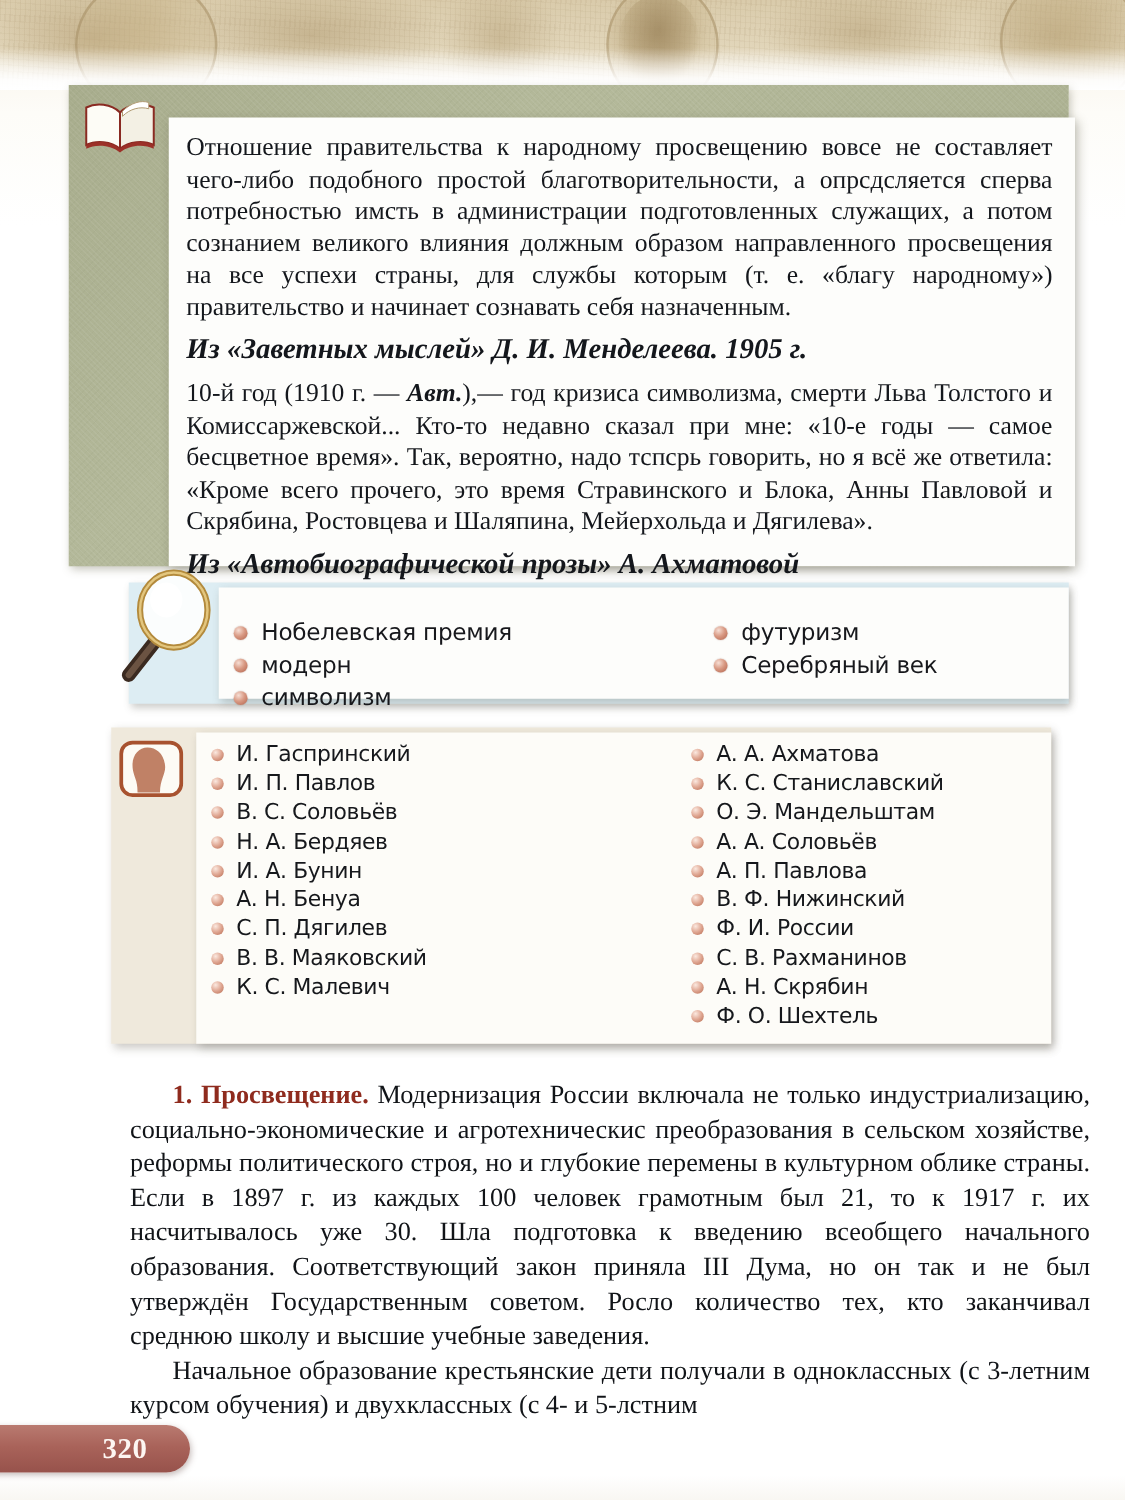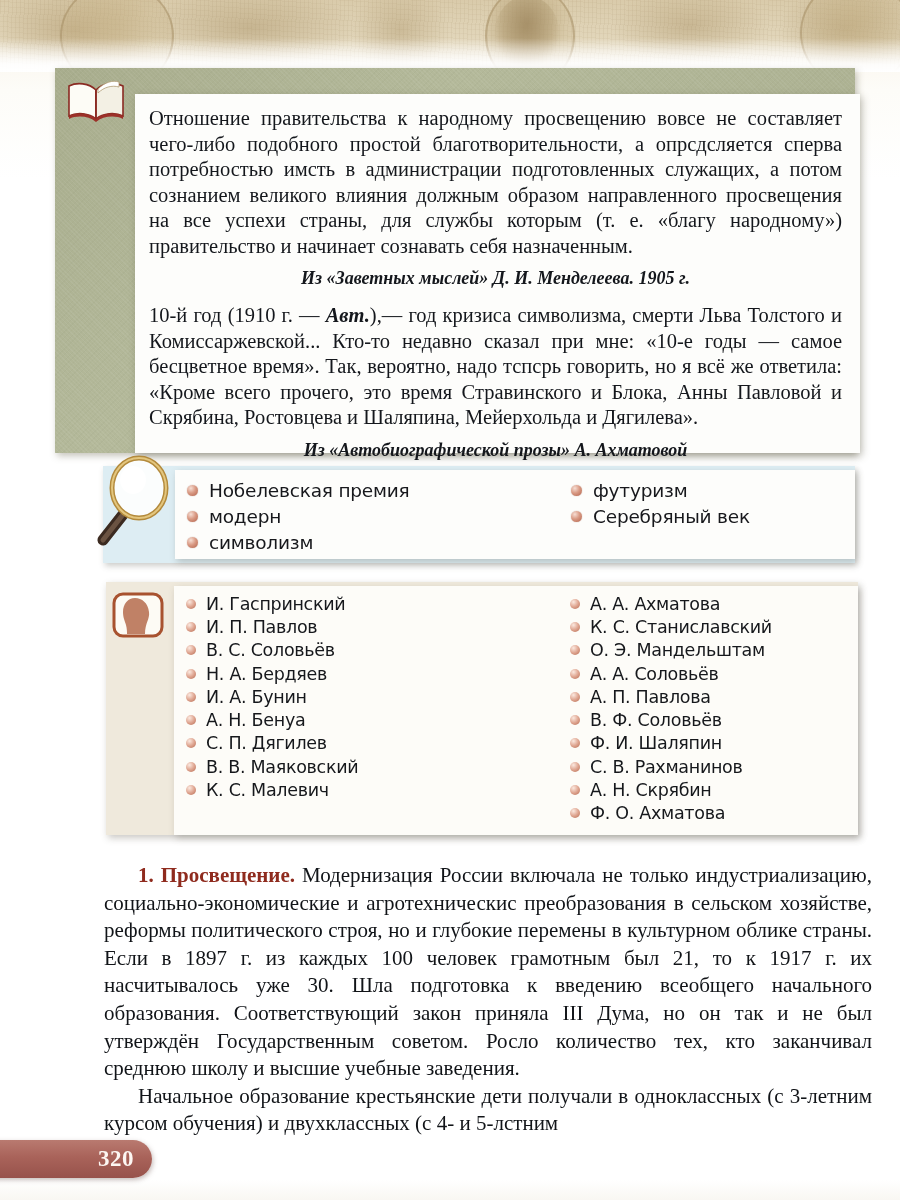--- a/index.html
+++ b/index.html
@@ -125,12 +125,12 @@
   }
   .quote-src {
     margin: 7px 0 0 0;
-    font-size: 18px;
+    font-size: 23px;
     line-height: 25px;
     font-style: italic;
     font-weight: bold;
     color: #14171c;
-    text-align: center;
+    text-align: left;
   }
   .quote-p2 {
     margin: 12px 0 0 0;

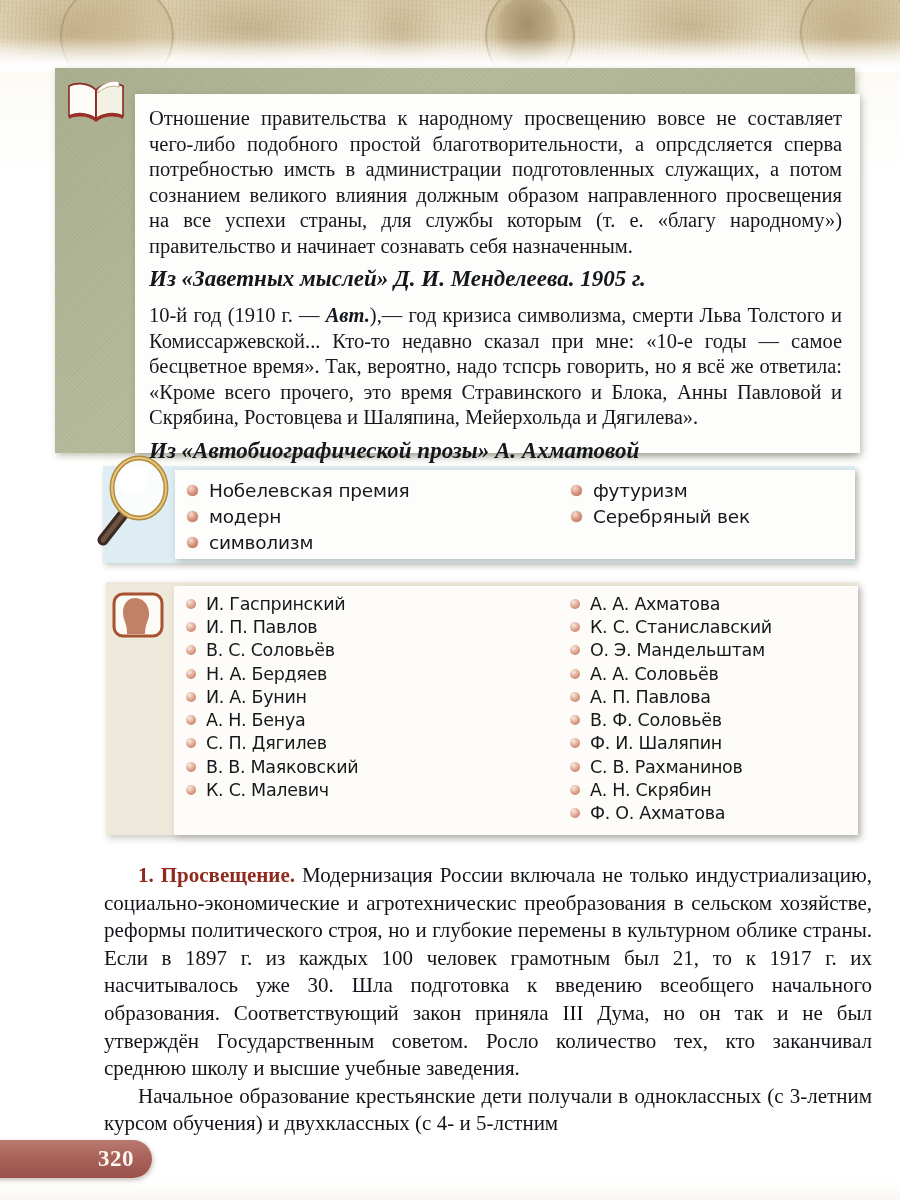--- a/index.html
+++ b/index.html
@@ -176,7 +176,7 @@
     background: #fdfdfb;
     box-shadow: 2px 3px 7px rgba(80,80,70,0.28);
     box-sizing: border-box;
-    padding: 8px 0 0 0;
+    padding: 24px 0 0 0;
     display: flex;
   }
   .terms-col {

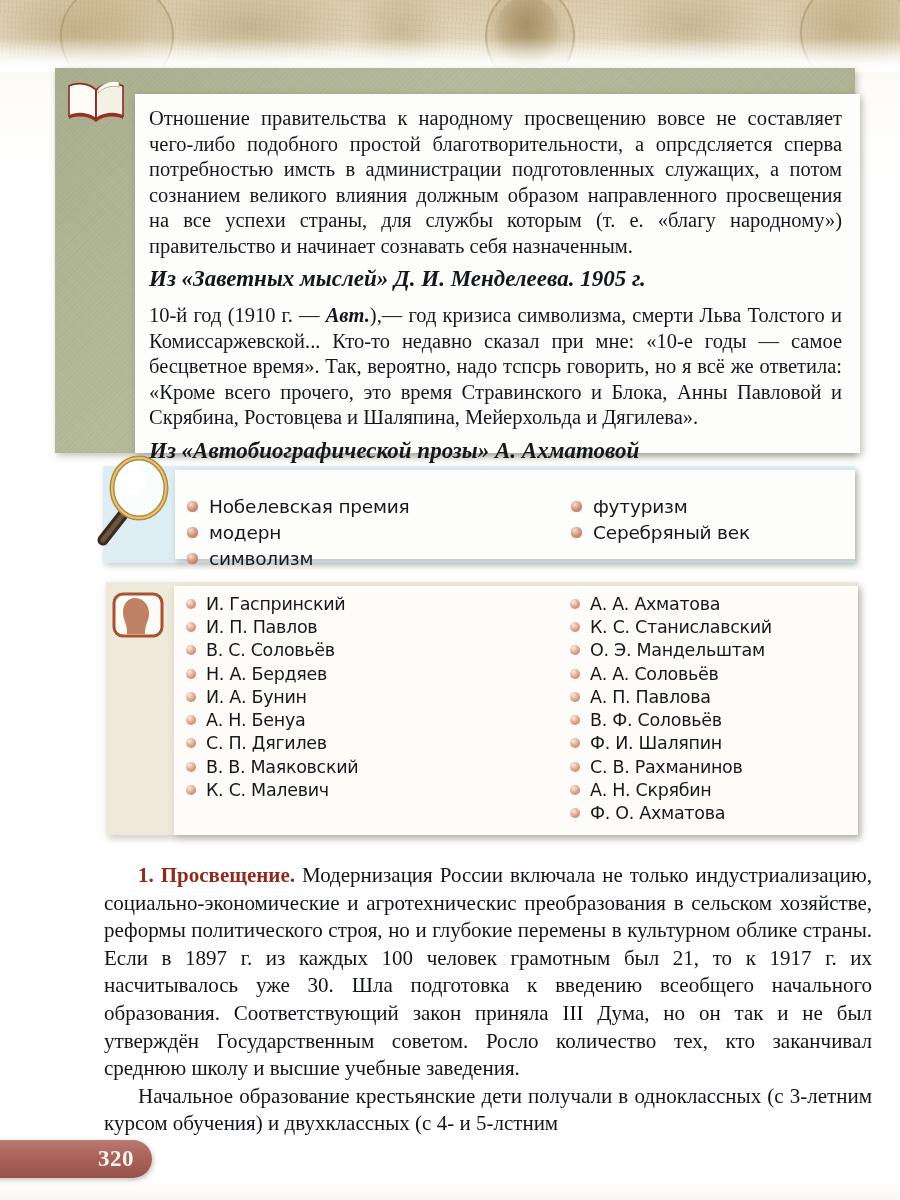--- a/index.html
+++ b/index.html
@@ -219,7 +219,7 @@
   
   .names-block {
     position: absolute;
-    left: 106px;
+    left: 89px;
     top: 582px;
     width: 752px;
     height: 253px;

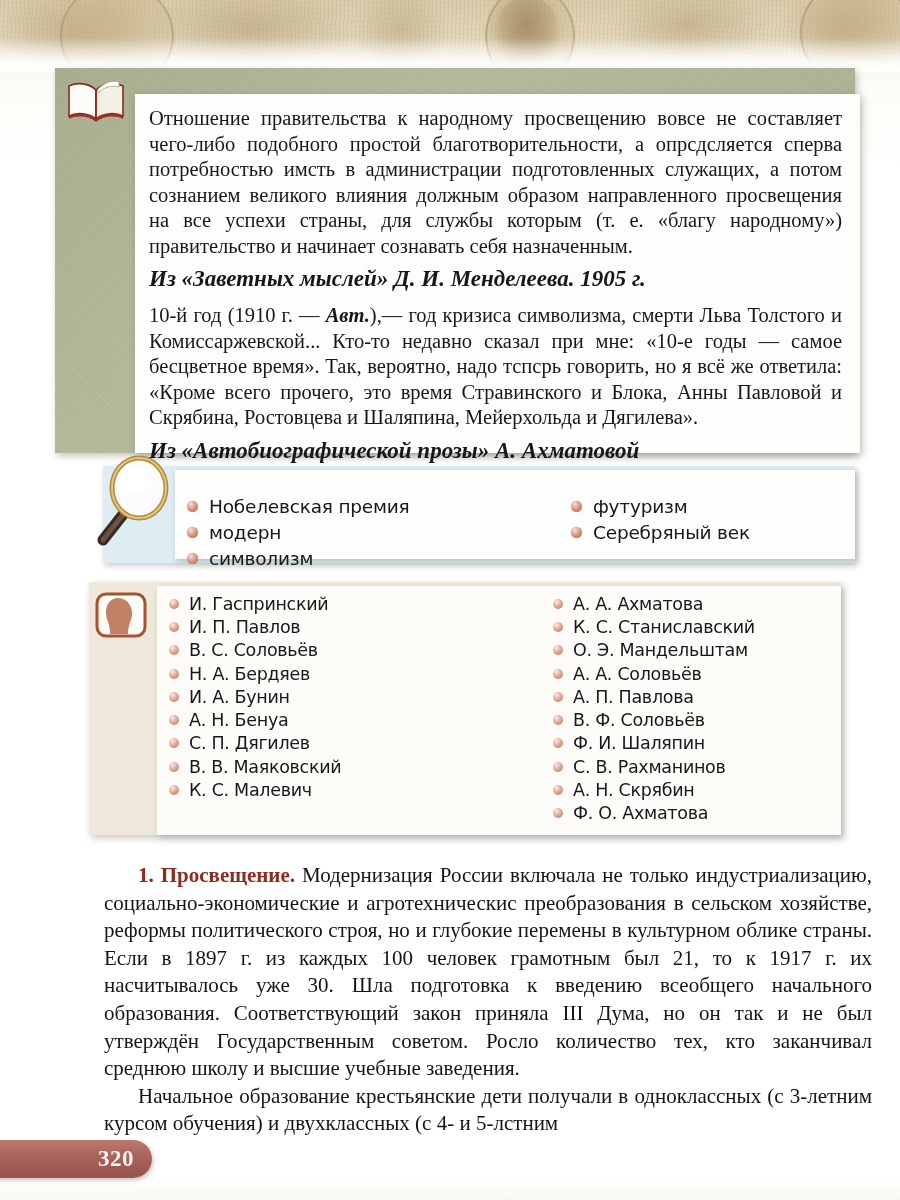--- a/index.html
+++ b/index.html
@@ -472,7 +472,7 @@
           </div>
         <div class="name-row">
             <span class="name-bullet"></span>
-            <span class="name-label">В. Ф. Соловьёв</span>
+            <span class="name-label">В. Ф. Нижинский</span>
           </div>
         <div class="name-row">
             <span class="name-bullet"></span>

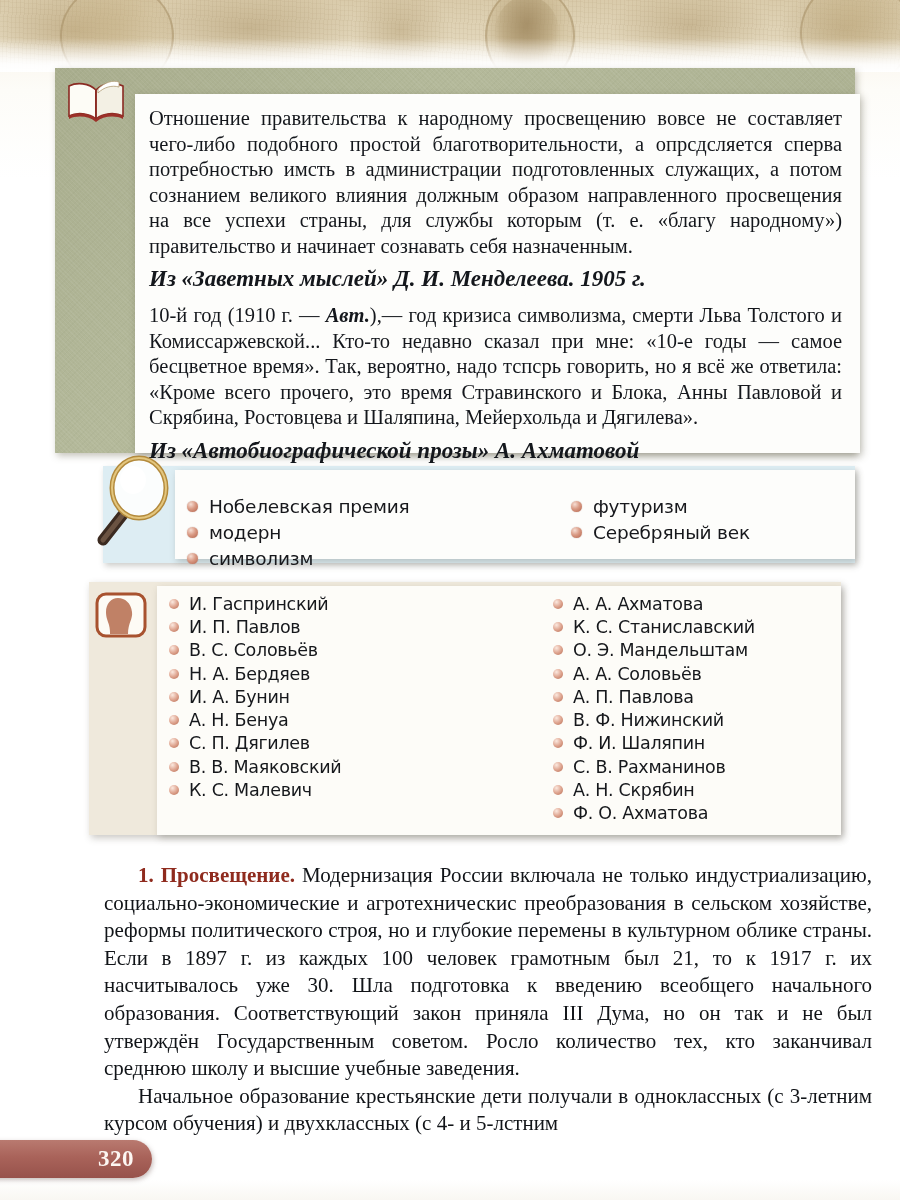--- a/index.html
+++ b/index.html
@@ -476,7 +476,7 @@
           </div>
         <div class="name-row">
             <span class="name-bullet"></span>
-            <span class="name-label">Ф. И. Шаляпин</span>
+            <span class="name-label">Ф. И. России</span>
           </div>
         <div class="name-row">
             <span class="name-bullet"></span>

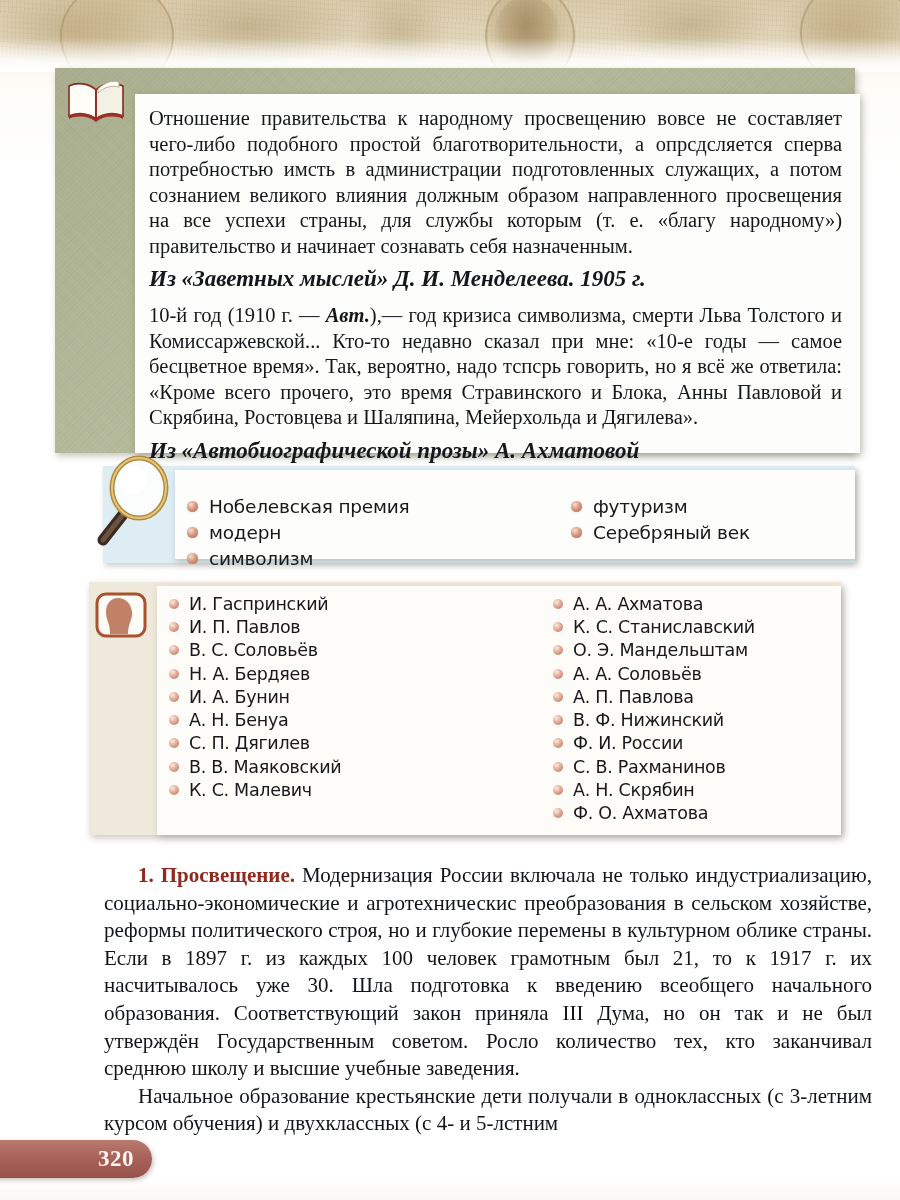--- a/index.html
+++ b/index.html
@@ -488,7 +488,7 @@
           </div>
         <div class="name-row">
             <span class="name-bullet"></span>
-            <span class="name-label">Ф. О. Ахматова</span>
+            <span class="name-label">Ф. О. Шехтель</span>
           </div>
       </div>
     </div>

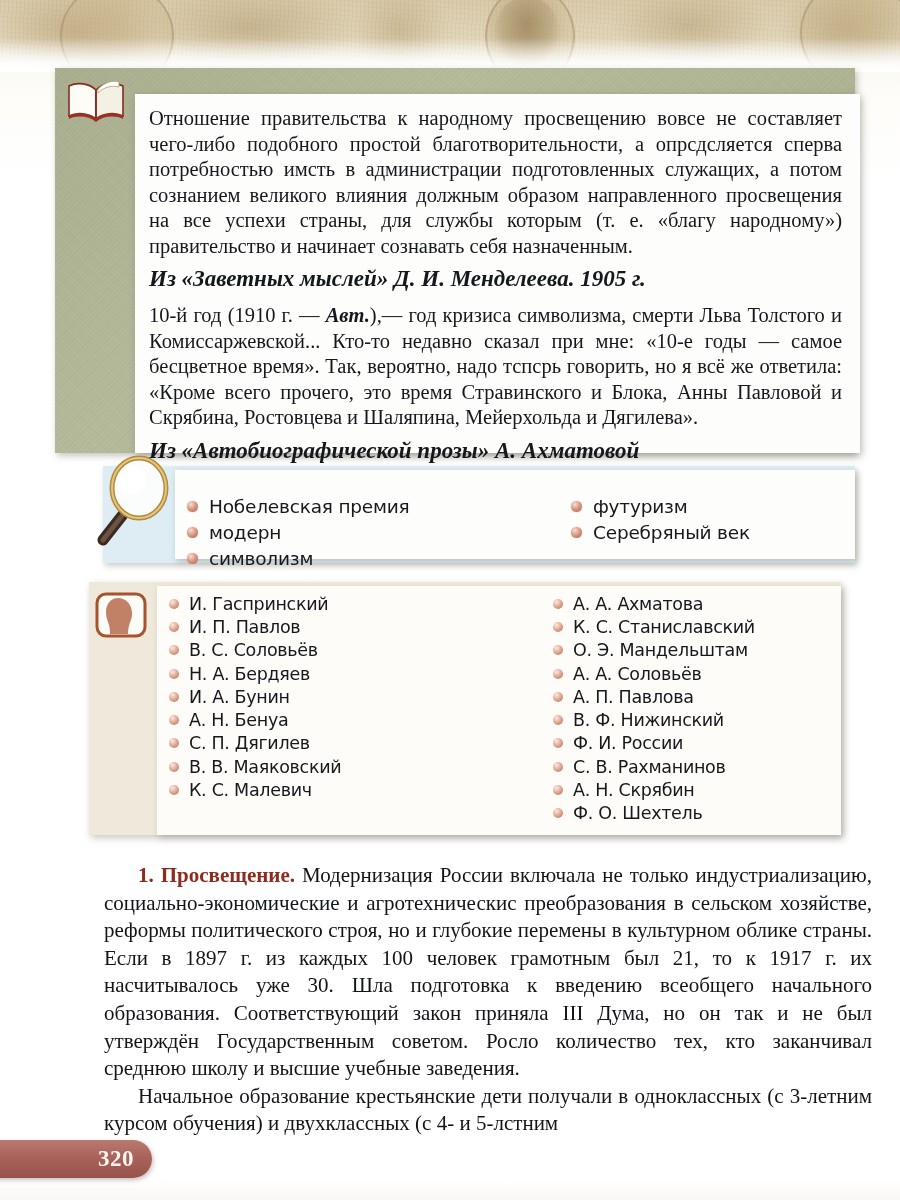--- a/index.html
+++ b/index.html
@@ -310,7 +310,7 @@
   }
   .page-num {
     position: absolute;
-    right: 18px;
+    right: 34px;
     top: 50%;
     transform: translateY(-50%);
     color: #fdf6f2;

